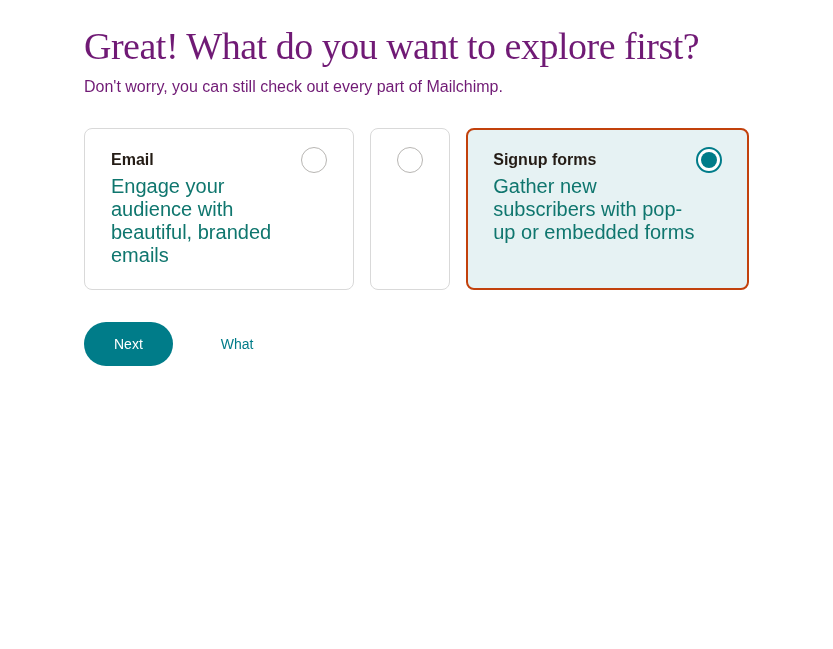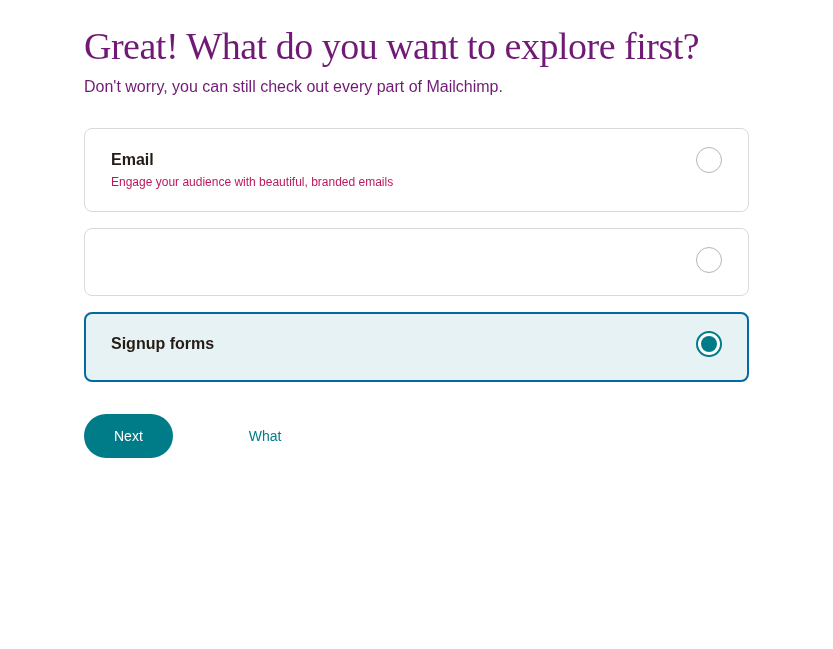--- a/index.html
+++ b/index.html
@@ -29,7 +29,7 @@
     }
     .options {
       display: flex;
-      flex-direction: column;
+      flex-direction: row;
       gap: 16px;
       margin-bottom: 32px;
     }

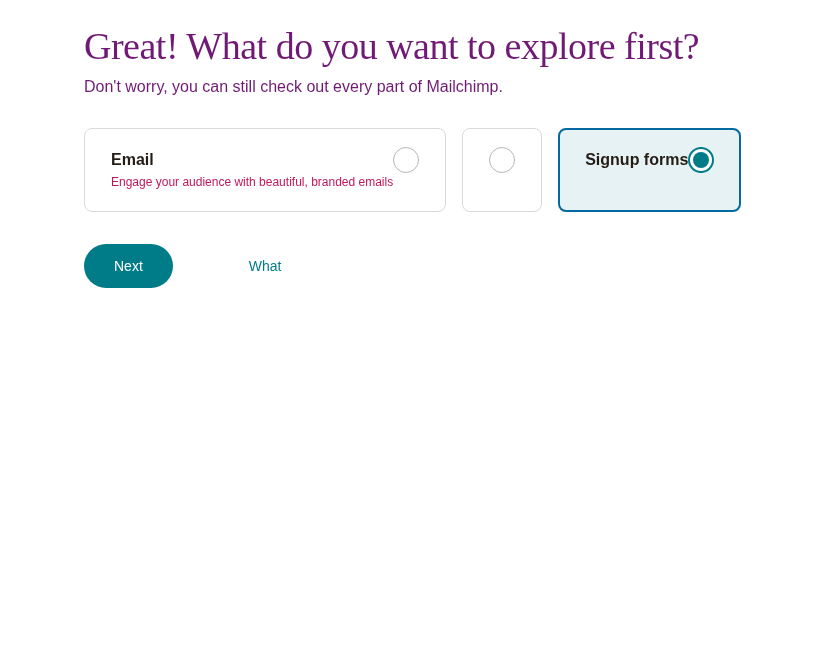--- a/index.html
+++ b/index.html
@@ -44,7 +44,7 @@
       background: #ffffff;
     }
     .option-card.selected {
-      border: 2px solid #0369a1;
+      border: 2px solid #c2410c;
       background: #e6f2f3;
       padding: 21px 25px;
     }

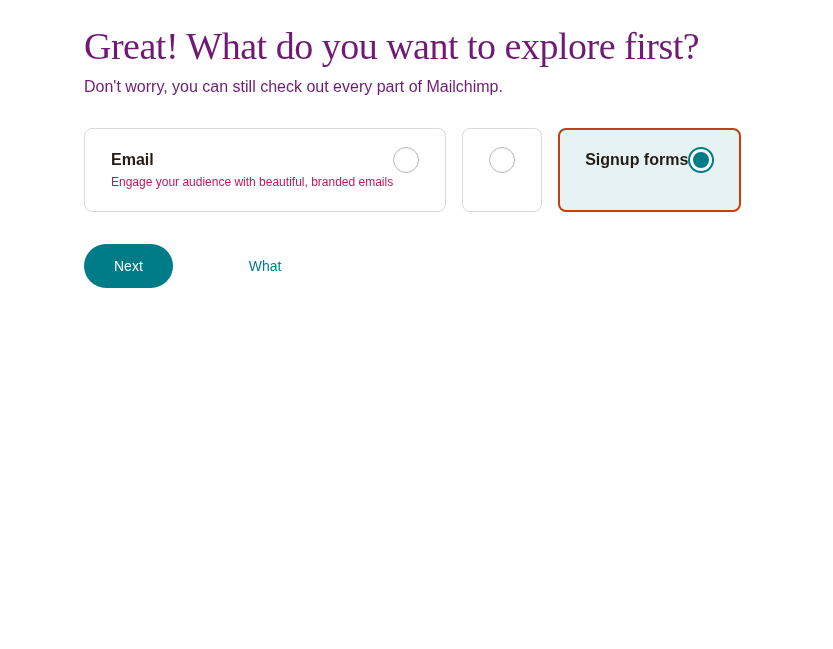--- a/index.html
+++ b/index.html
@@ -58,8 +58,8 @@
       margin-bottom: 6px;
     }
     .option-desc {
-      font-size: 12px;
-      color: #be185d;
+      font-size: 20px;
+      color: #0f766e;
     }
     .radio {
       width: 26px;

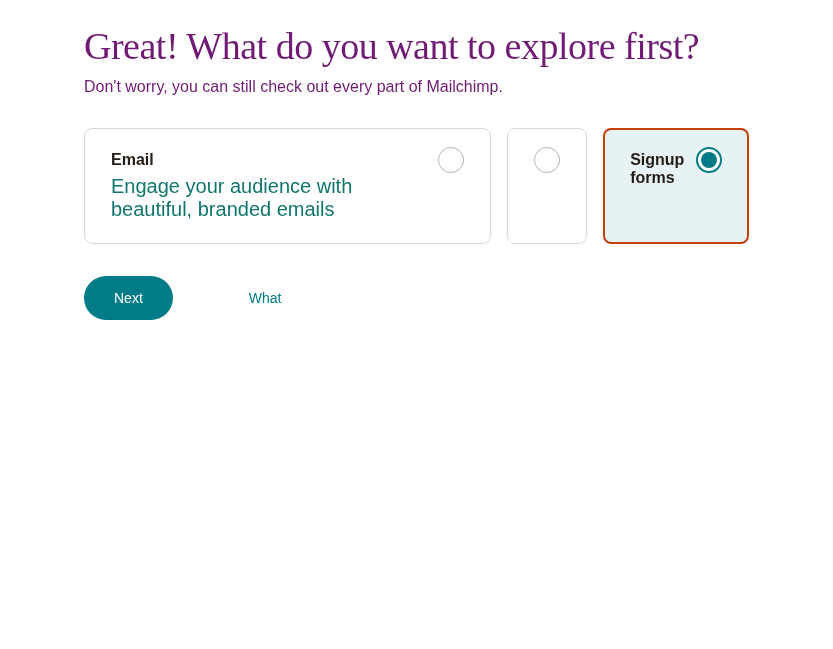--- a/index.html
+++ b/index.html
@@ -141,6 +141,7 @@
   <div class="option-card selected">
     <div class="option-text">
       <div class="option-title">Signup forms</div>
+      <div class="option-desc">Gather new subscribers with pop-up or embedded forms</div>
     </div>
     <div class="radio">
       <div class="radio-inner"></div>

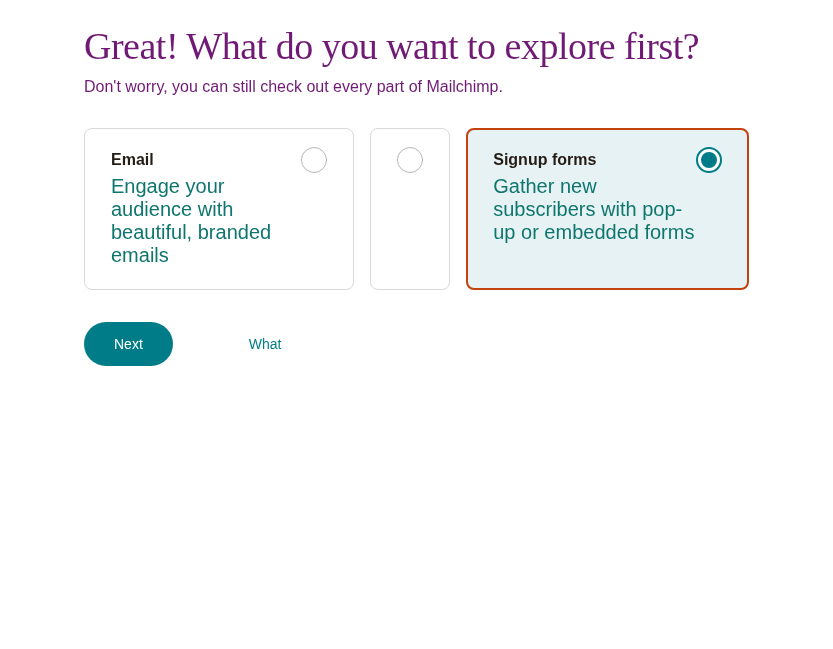--- a/index.html
+++ b/index.html
@@ -89,7 +89,7 @@
     .actions {
       display: flex;
       align-items: center;
-      gap: 76px;
+      gap: 48px;
     }
     .btn-next {
       background: #007c89;

